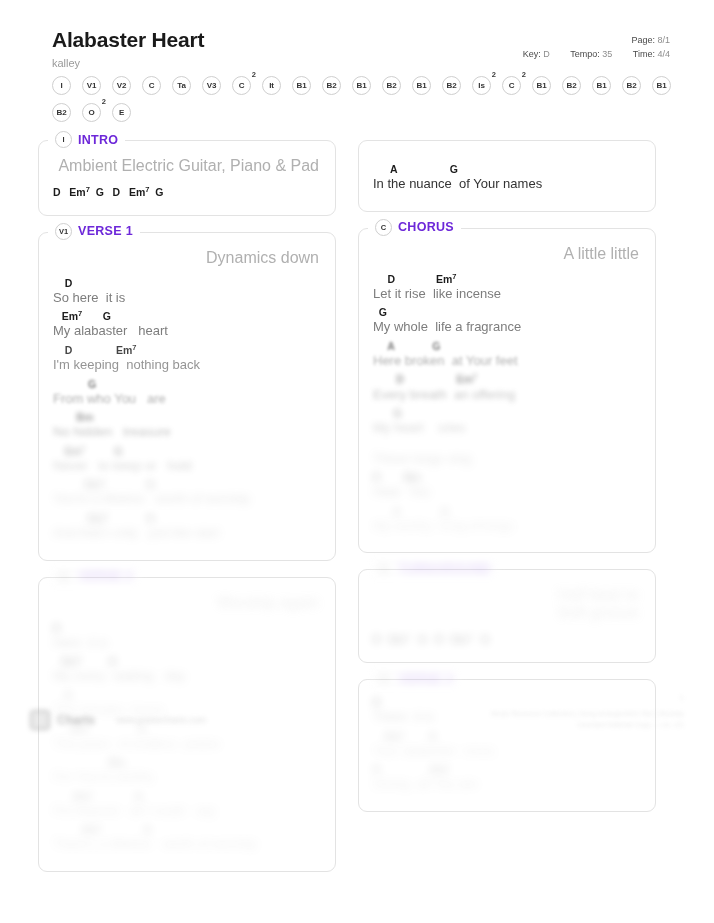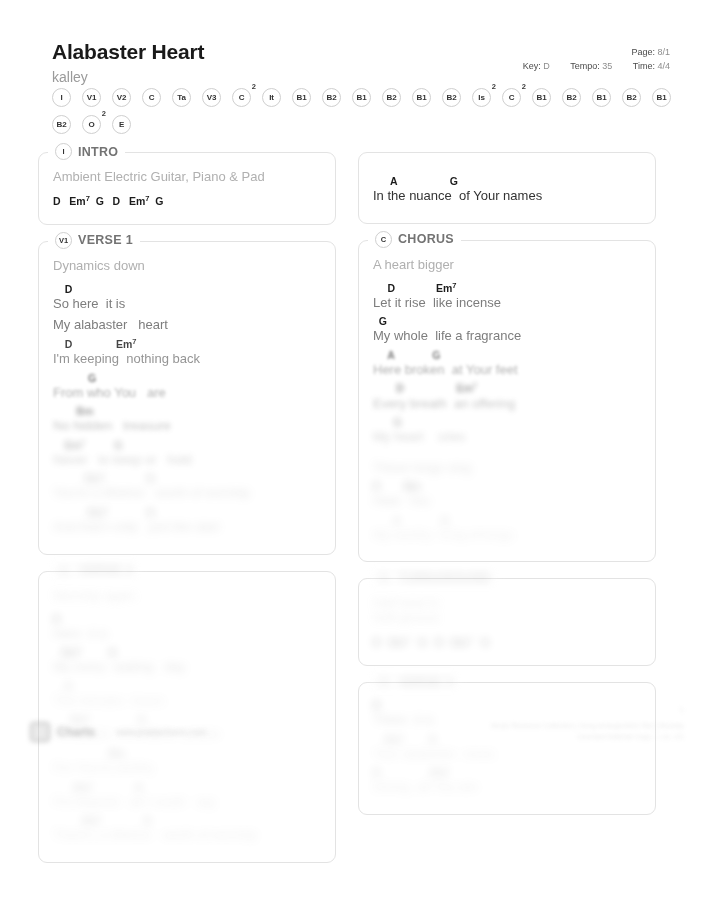--- a/index.html
+++ b/index.html
@@ -15,7 +15,7 @@
     position: relative;
   }
 
-  .page { position: relative; width: 714px; height: 738px; padding: 0 30px; margin-top: 12px; }
+  .page { position: relative; width: 714px; height: 738px; padding: 0 30px; }
 
   
   .header { position: relative; padding-top: 28px; height: 60px; }

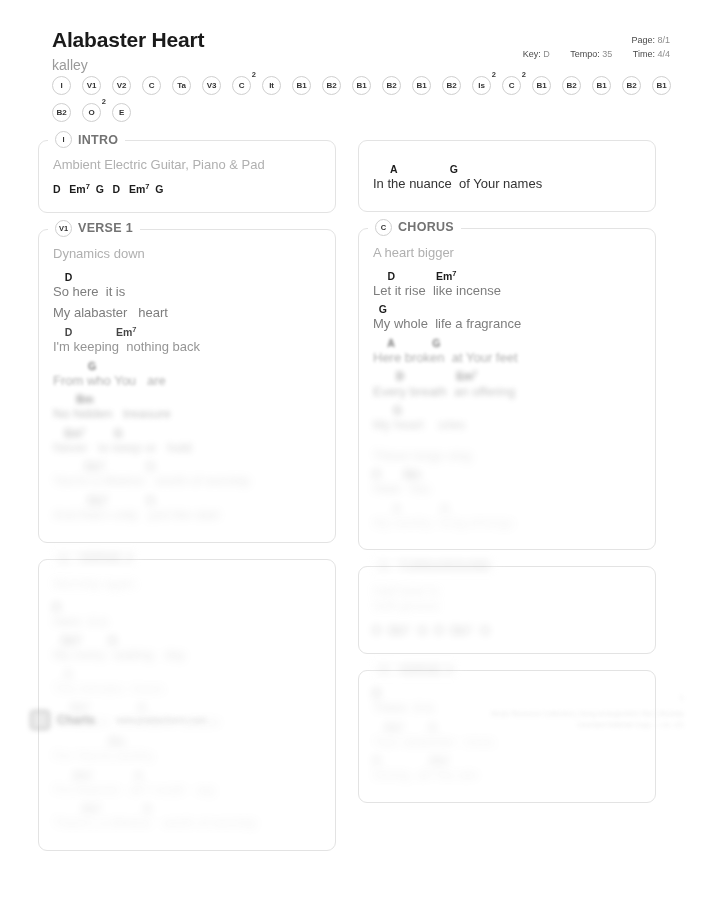--- a/index.html
+++ b/index.html
@@ -23,7 +23,7 @@
     font-size: 21px; font-weight: bold; color: #1a1a1a;
     letter-spacing: -0.2px; line-height: 1.1; margin: 0 0 6px 22px;
   }
-  .song-artist { font-size: 14px; color: #9a9a9a; margin-left: 22px; }
+  .song-artist { font-size: 11px; color: #9a9a9a; margin-left: 22px; }
 
   .meta { position: absolute; right: 14px; top: 34px; text-align: right; }
   .meta-row { font-size: 9px; color: #8d8d8d; line-height: 1.55; white-space: nowrap; }

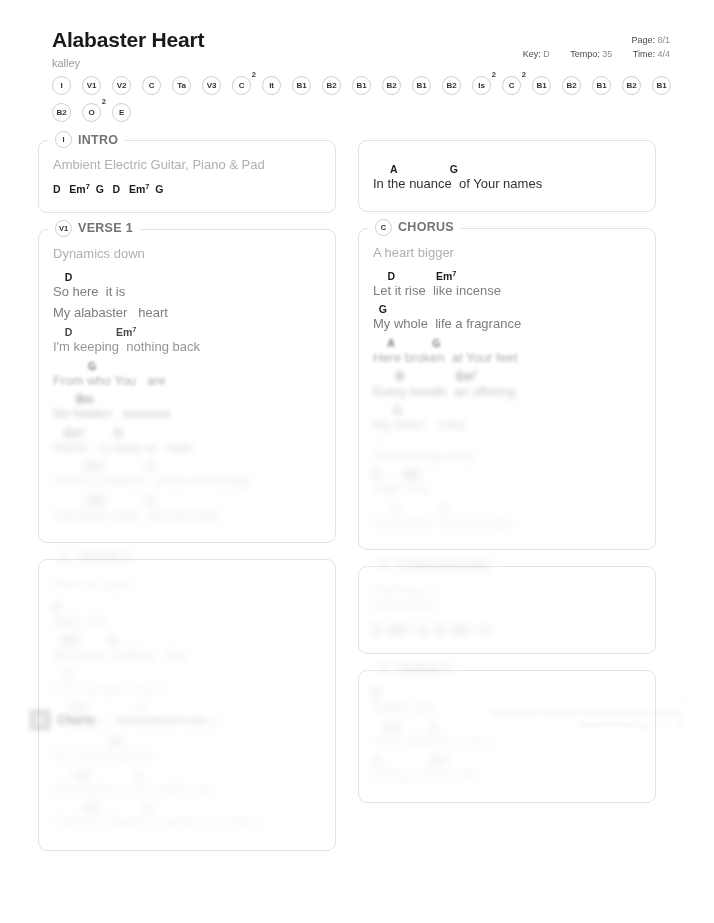--- a/index.html
+++ b/index.html
@@ -69,7 +69,7 @@
     font-size: 7.5px; font-weight: bold; color: #333;
   }
   .sec-title {
-    font-size: 12.5px; font-weight: bold; color: #737373; letter-spacing: 0.3px;
+    font-size: 12.5px; font-weight: bold; color: #6d28d9; letter-spacing: 0.3px;
   }
   .sec-note {
     text-align: left; font-size: 13px; color: #b0b0b0;

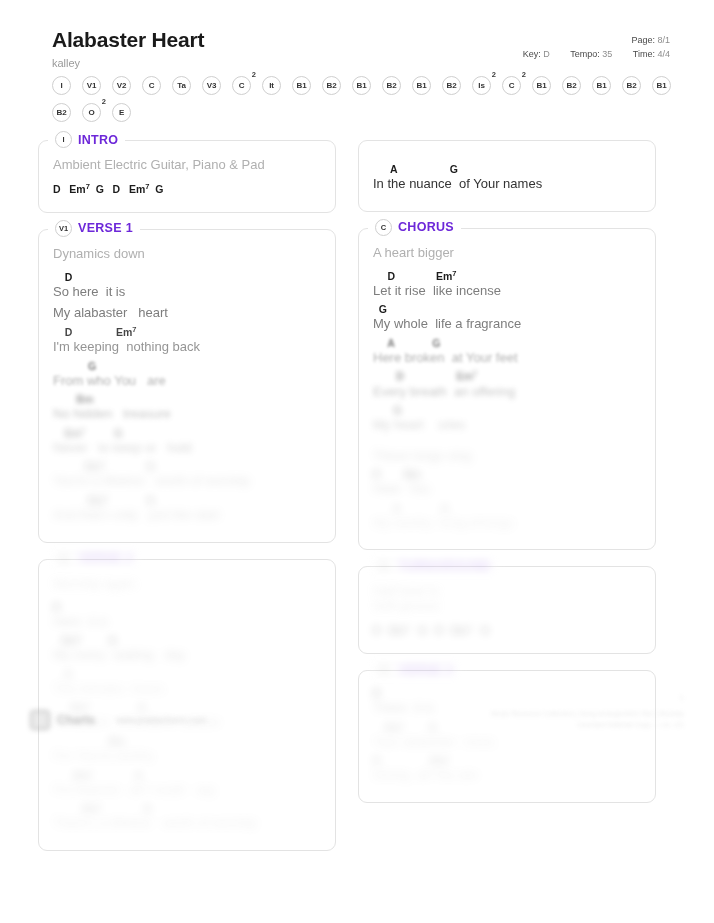--- a/index.html
+++ b/index.html
@@ -72,7 +72,7 @@
     font-size: 12.5px; font-weight: bold; color: #6d28d9; letter-spacing: 0.3px;
   }
   .sec-note {
-    text-align: left; font-size: 13px; color: #b0b0b0;
+    text-align: right; font-size: 16px; color: #b0b0b0;
     margin-bottom: 10px; padding-right: 2px; white-space: pre-line;
   }
 

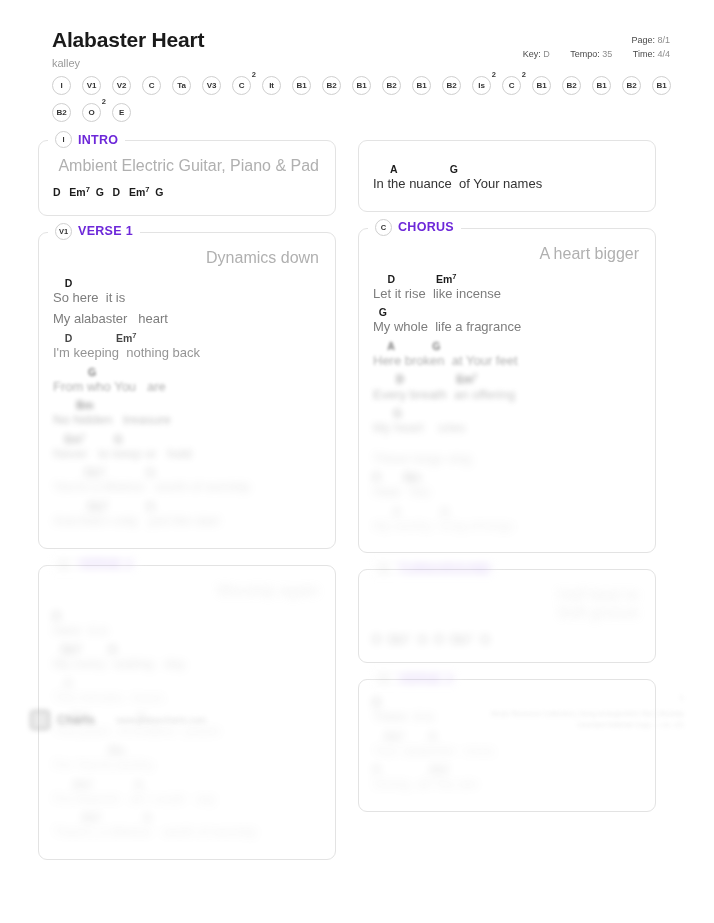--- a/index.html
+++ b/index.html
@@ -334,7 +334,7 @@
           <div class="sec-title">CHORUS</div>
         </div>
         <div class="sec-frame">
-          <div class="sec-note">A heart bigger</div>
+          <div class="sec-note">A little little</div>
           <div class="lines">
               <div class="b0">
                 <div class="chordline">     D              Em<sup>7</sup></div>

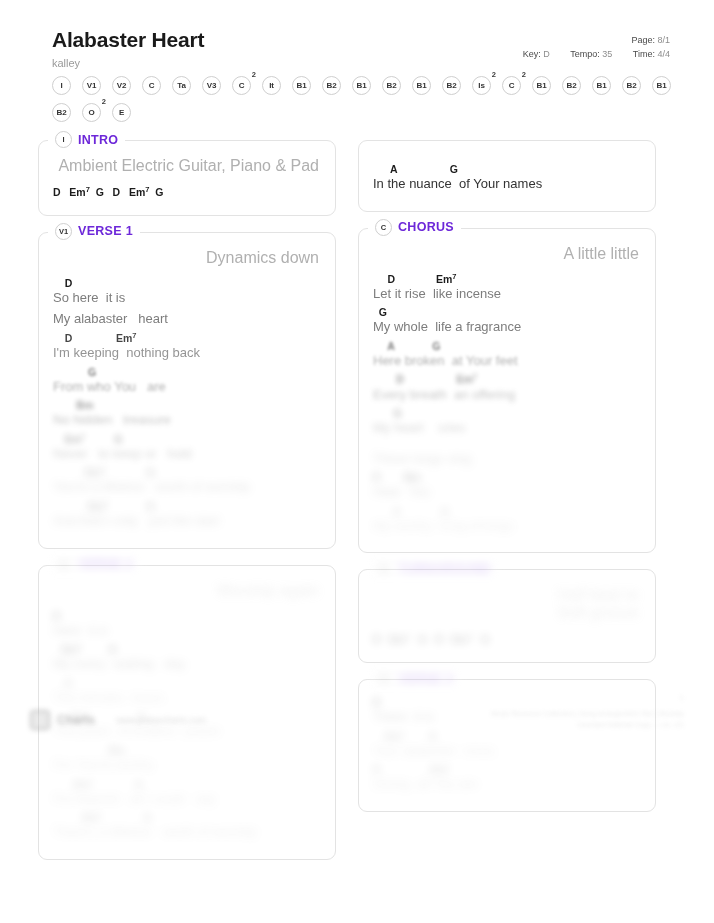--- a/index.html
+++ b/index.html
@@ -247,6 +247,7 @@
                 <div class="lyricline">So here  it is</div>
               </div>
               <div class="b0">
+                <div class="chordline">   Em<sup>7</sup>       G</div>
                 <div class="lyricline">My alabaster   heart</div>
               </div>
               <div class="b1">

